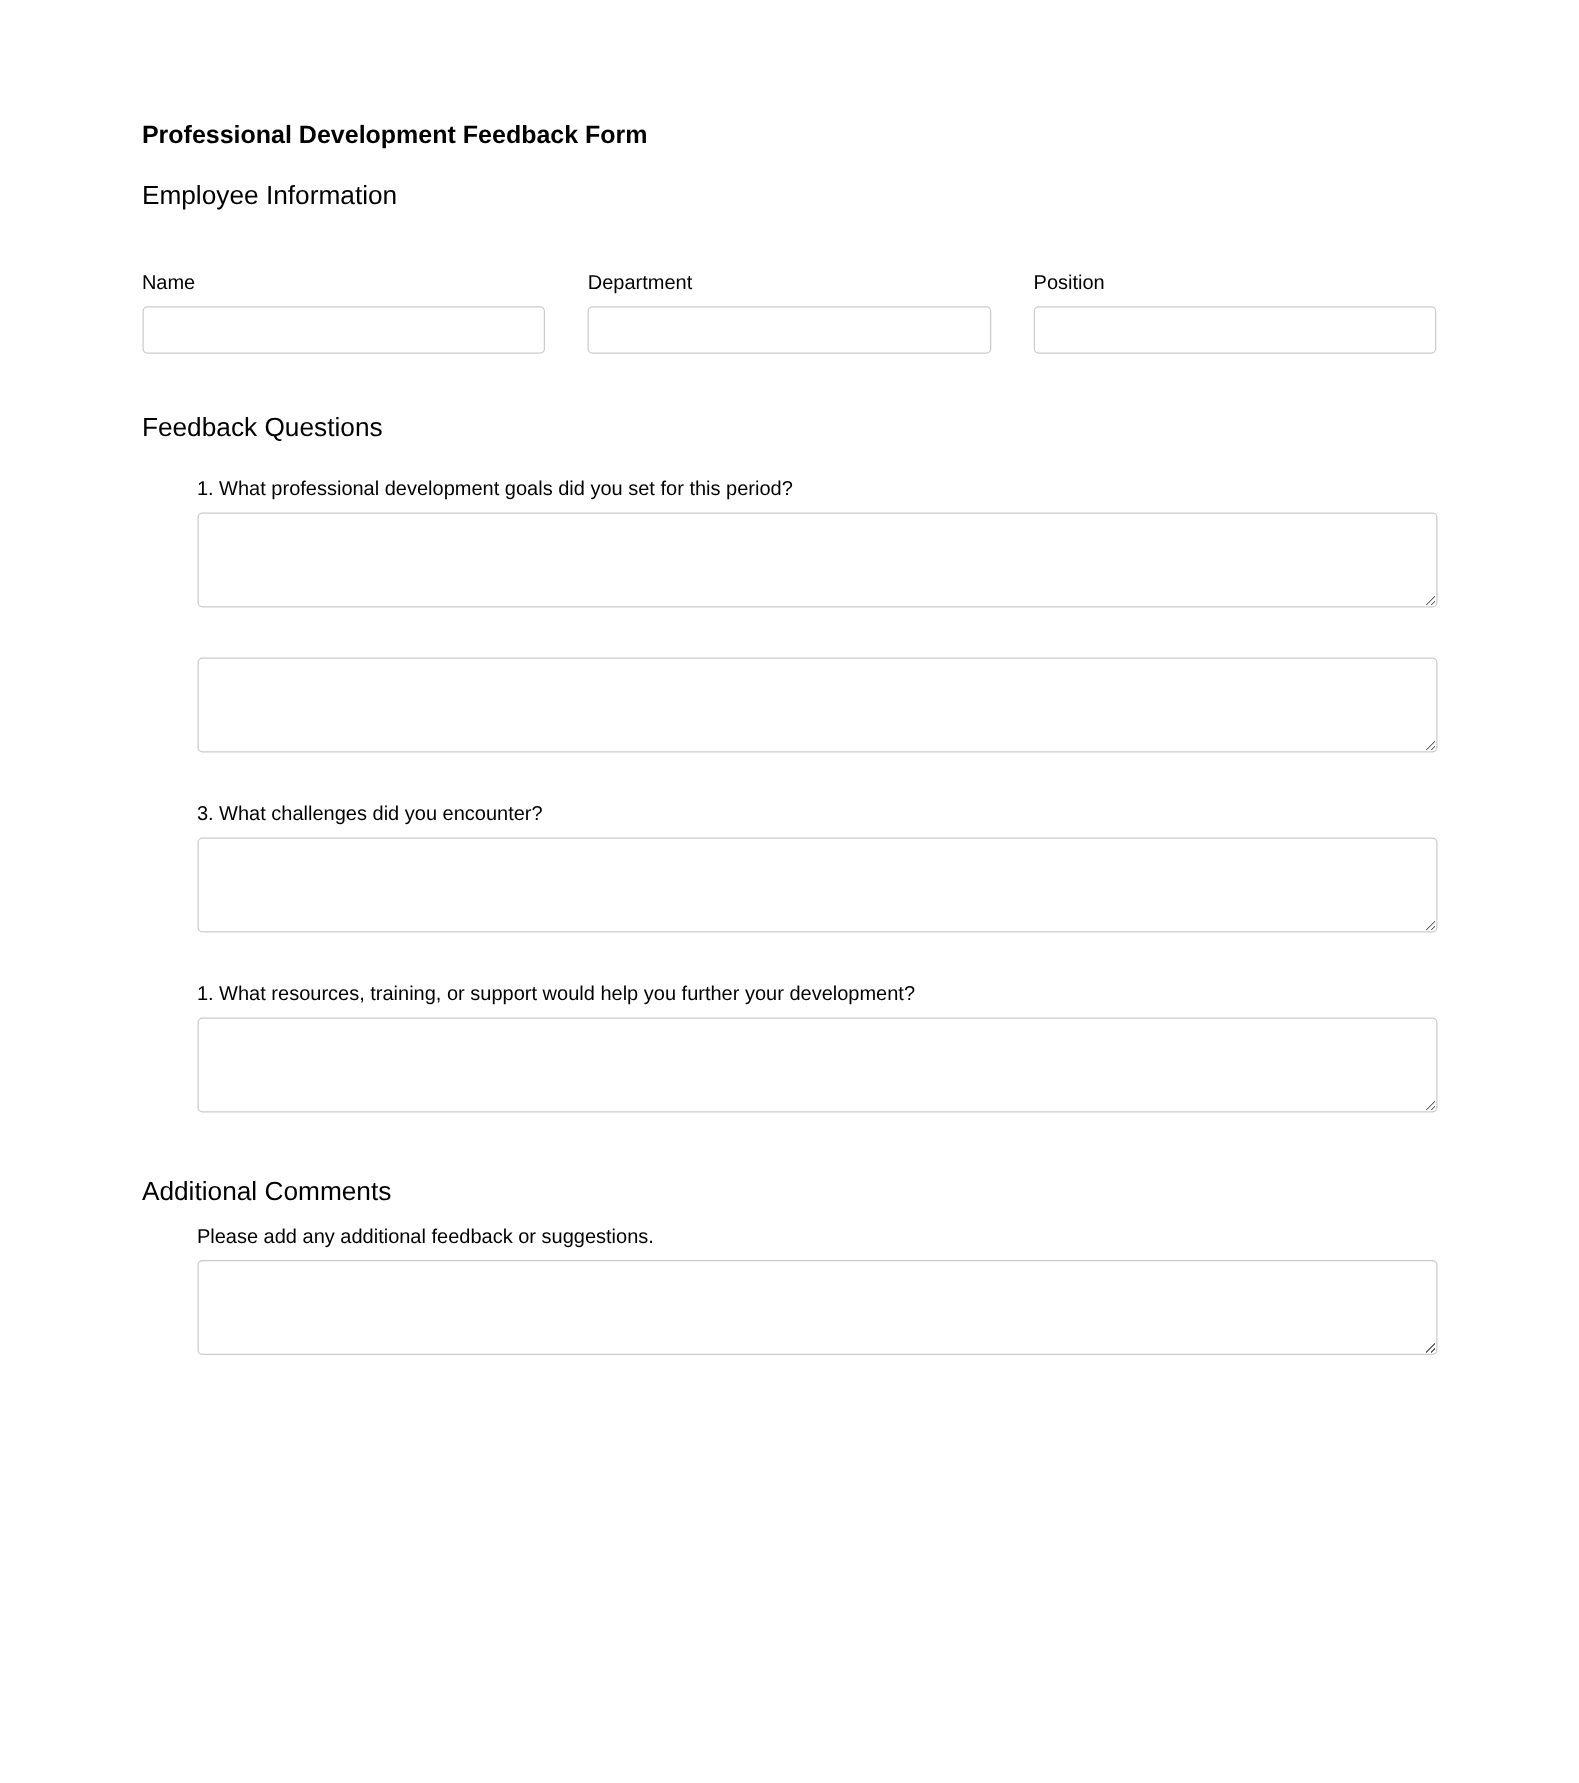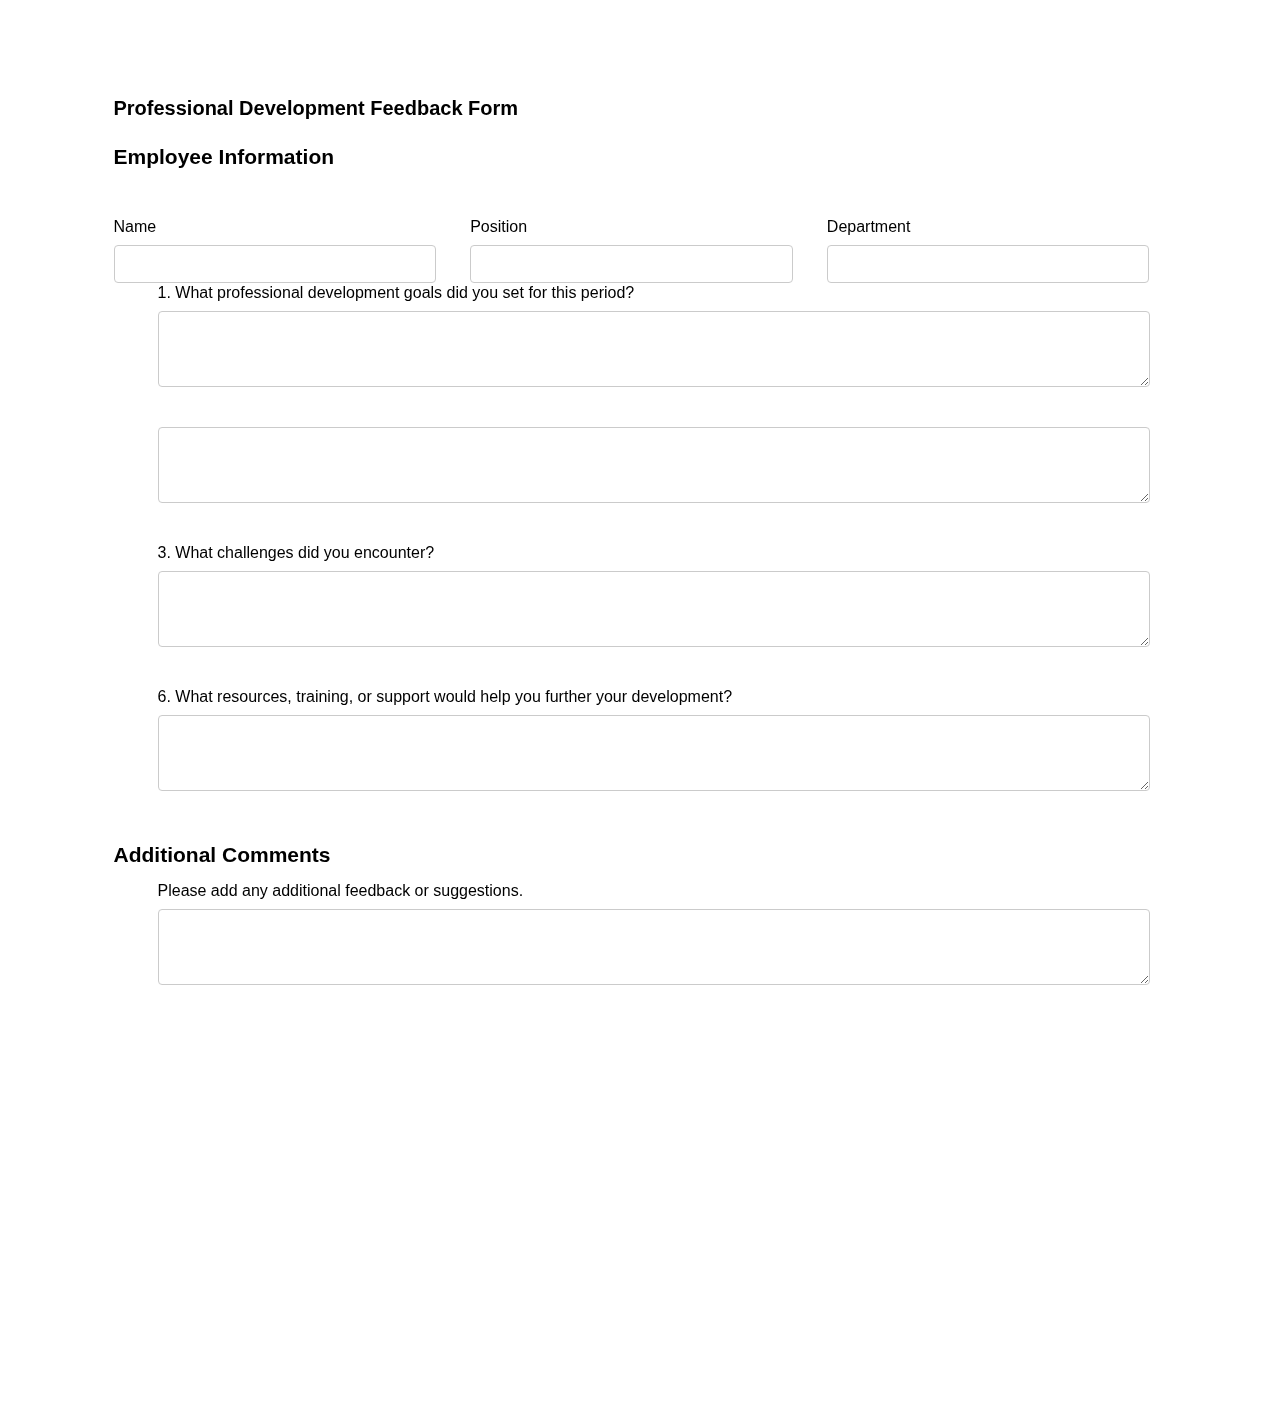--- a/index.html
+++ b/index.html
@@ -29,7 +29,7 @@
   h2.section-heading {
     font-size: 21px;
     line-height: 1.15;
-    font-weight: 700;
+    font-weight: 400;
   }
   h2.employee-heading { margin: 24px 0 48px 0; }
   h2.feedback-heading { margin: 48px 0 27px 0; }

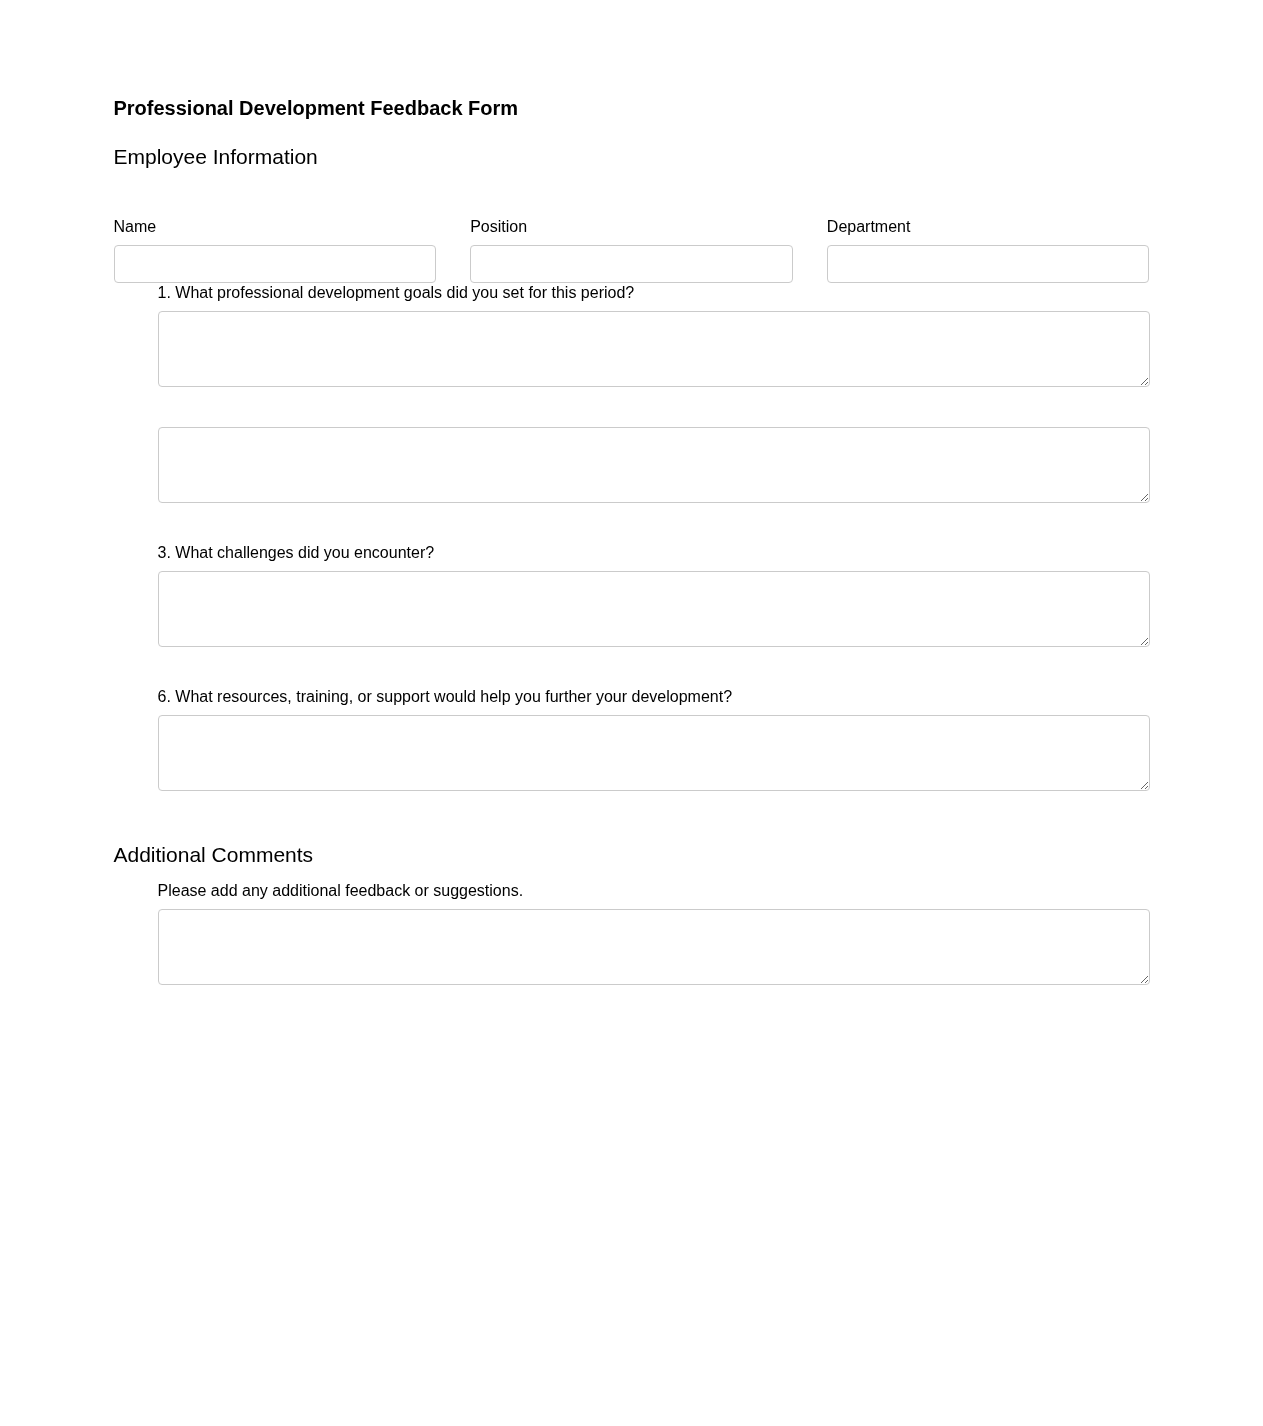--- a/index.html
+++ b/index.html
@@ -94,11 +94,11 @@
         <input class="text-input" type="text" value="" style="">
       </div>
       <div class="field">
-        <label class="field-label">Position</label>
+        <label class="field-label">Department</label>
         <input class="text-input" type="text" value="" style="">
       </div>
       <div class="field">
-        <label class="field-label">Department</label>
+        <label class="field-label">Position</label>
         <input class="text-input" type="text" value="" style="">
       </div>
     </div>

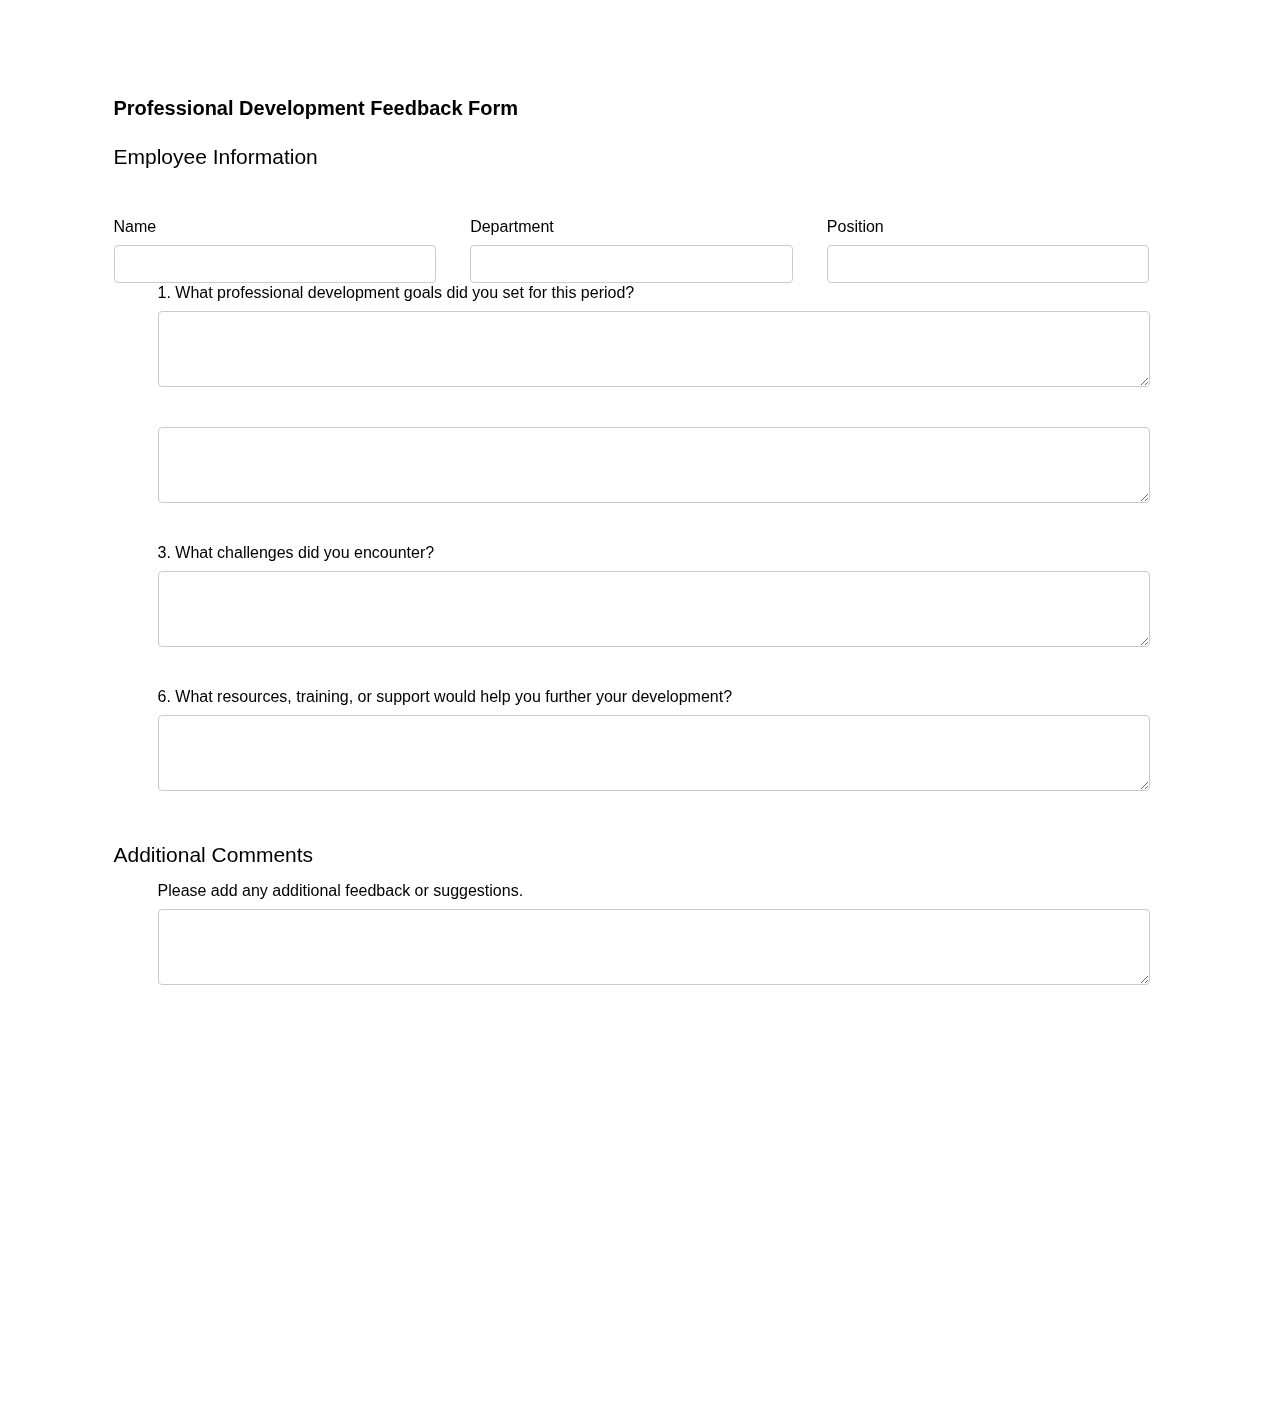--- a/index.html
+++ b/index.html
@@ -103,6 +103,7 @@
       </div>
     </div>
 
+    <h2 class="section-heading feedback-heading">Feedback Questions</h2>
 
     <div class="question-block">
       <label class="question-label">1. What professional development goals did you set for this period?</label>

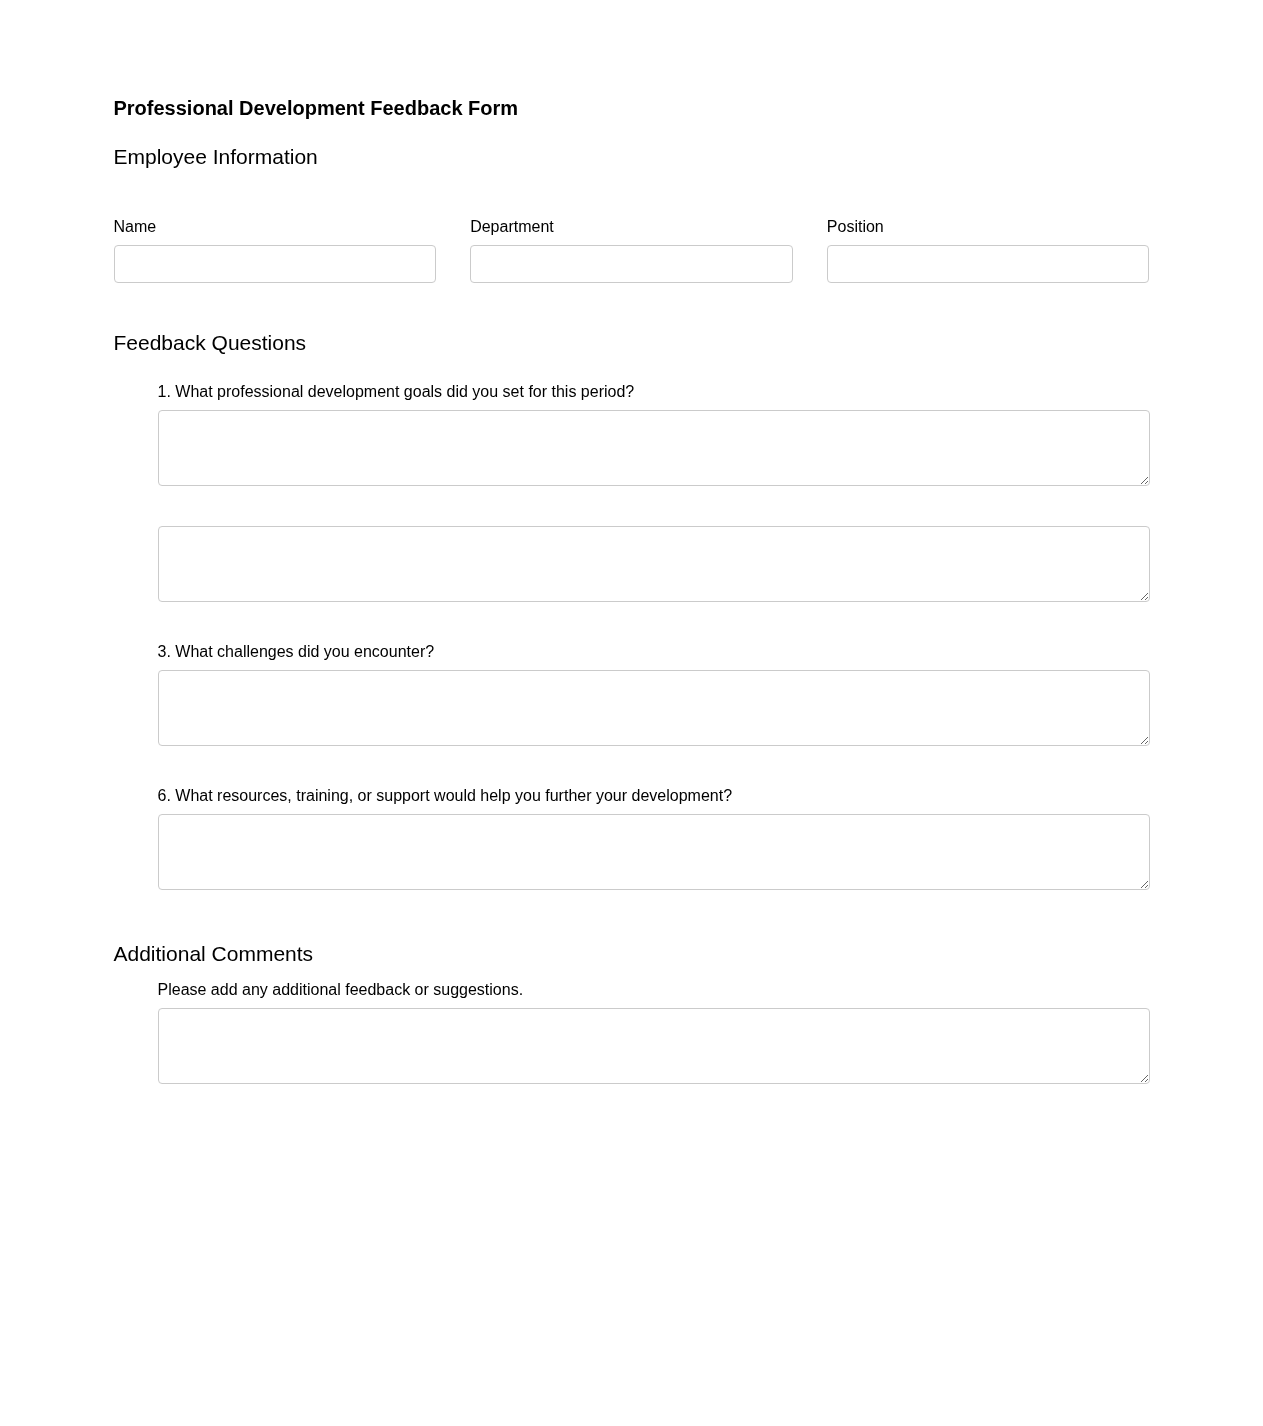--- a/index.html
+++ b/index.html
@@ -120,7 +120,7 @@
     </div>
 
     <div class="question-block">
-      <label class="question-label">6. What resources, training, or support would help you further your development?</label>
+      <label class="question-label">1. What resources, training, or support would help you further your development?</label>
       <textarea class="answer-textarea" style=""></textarea>
     </div>
 

